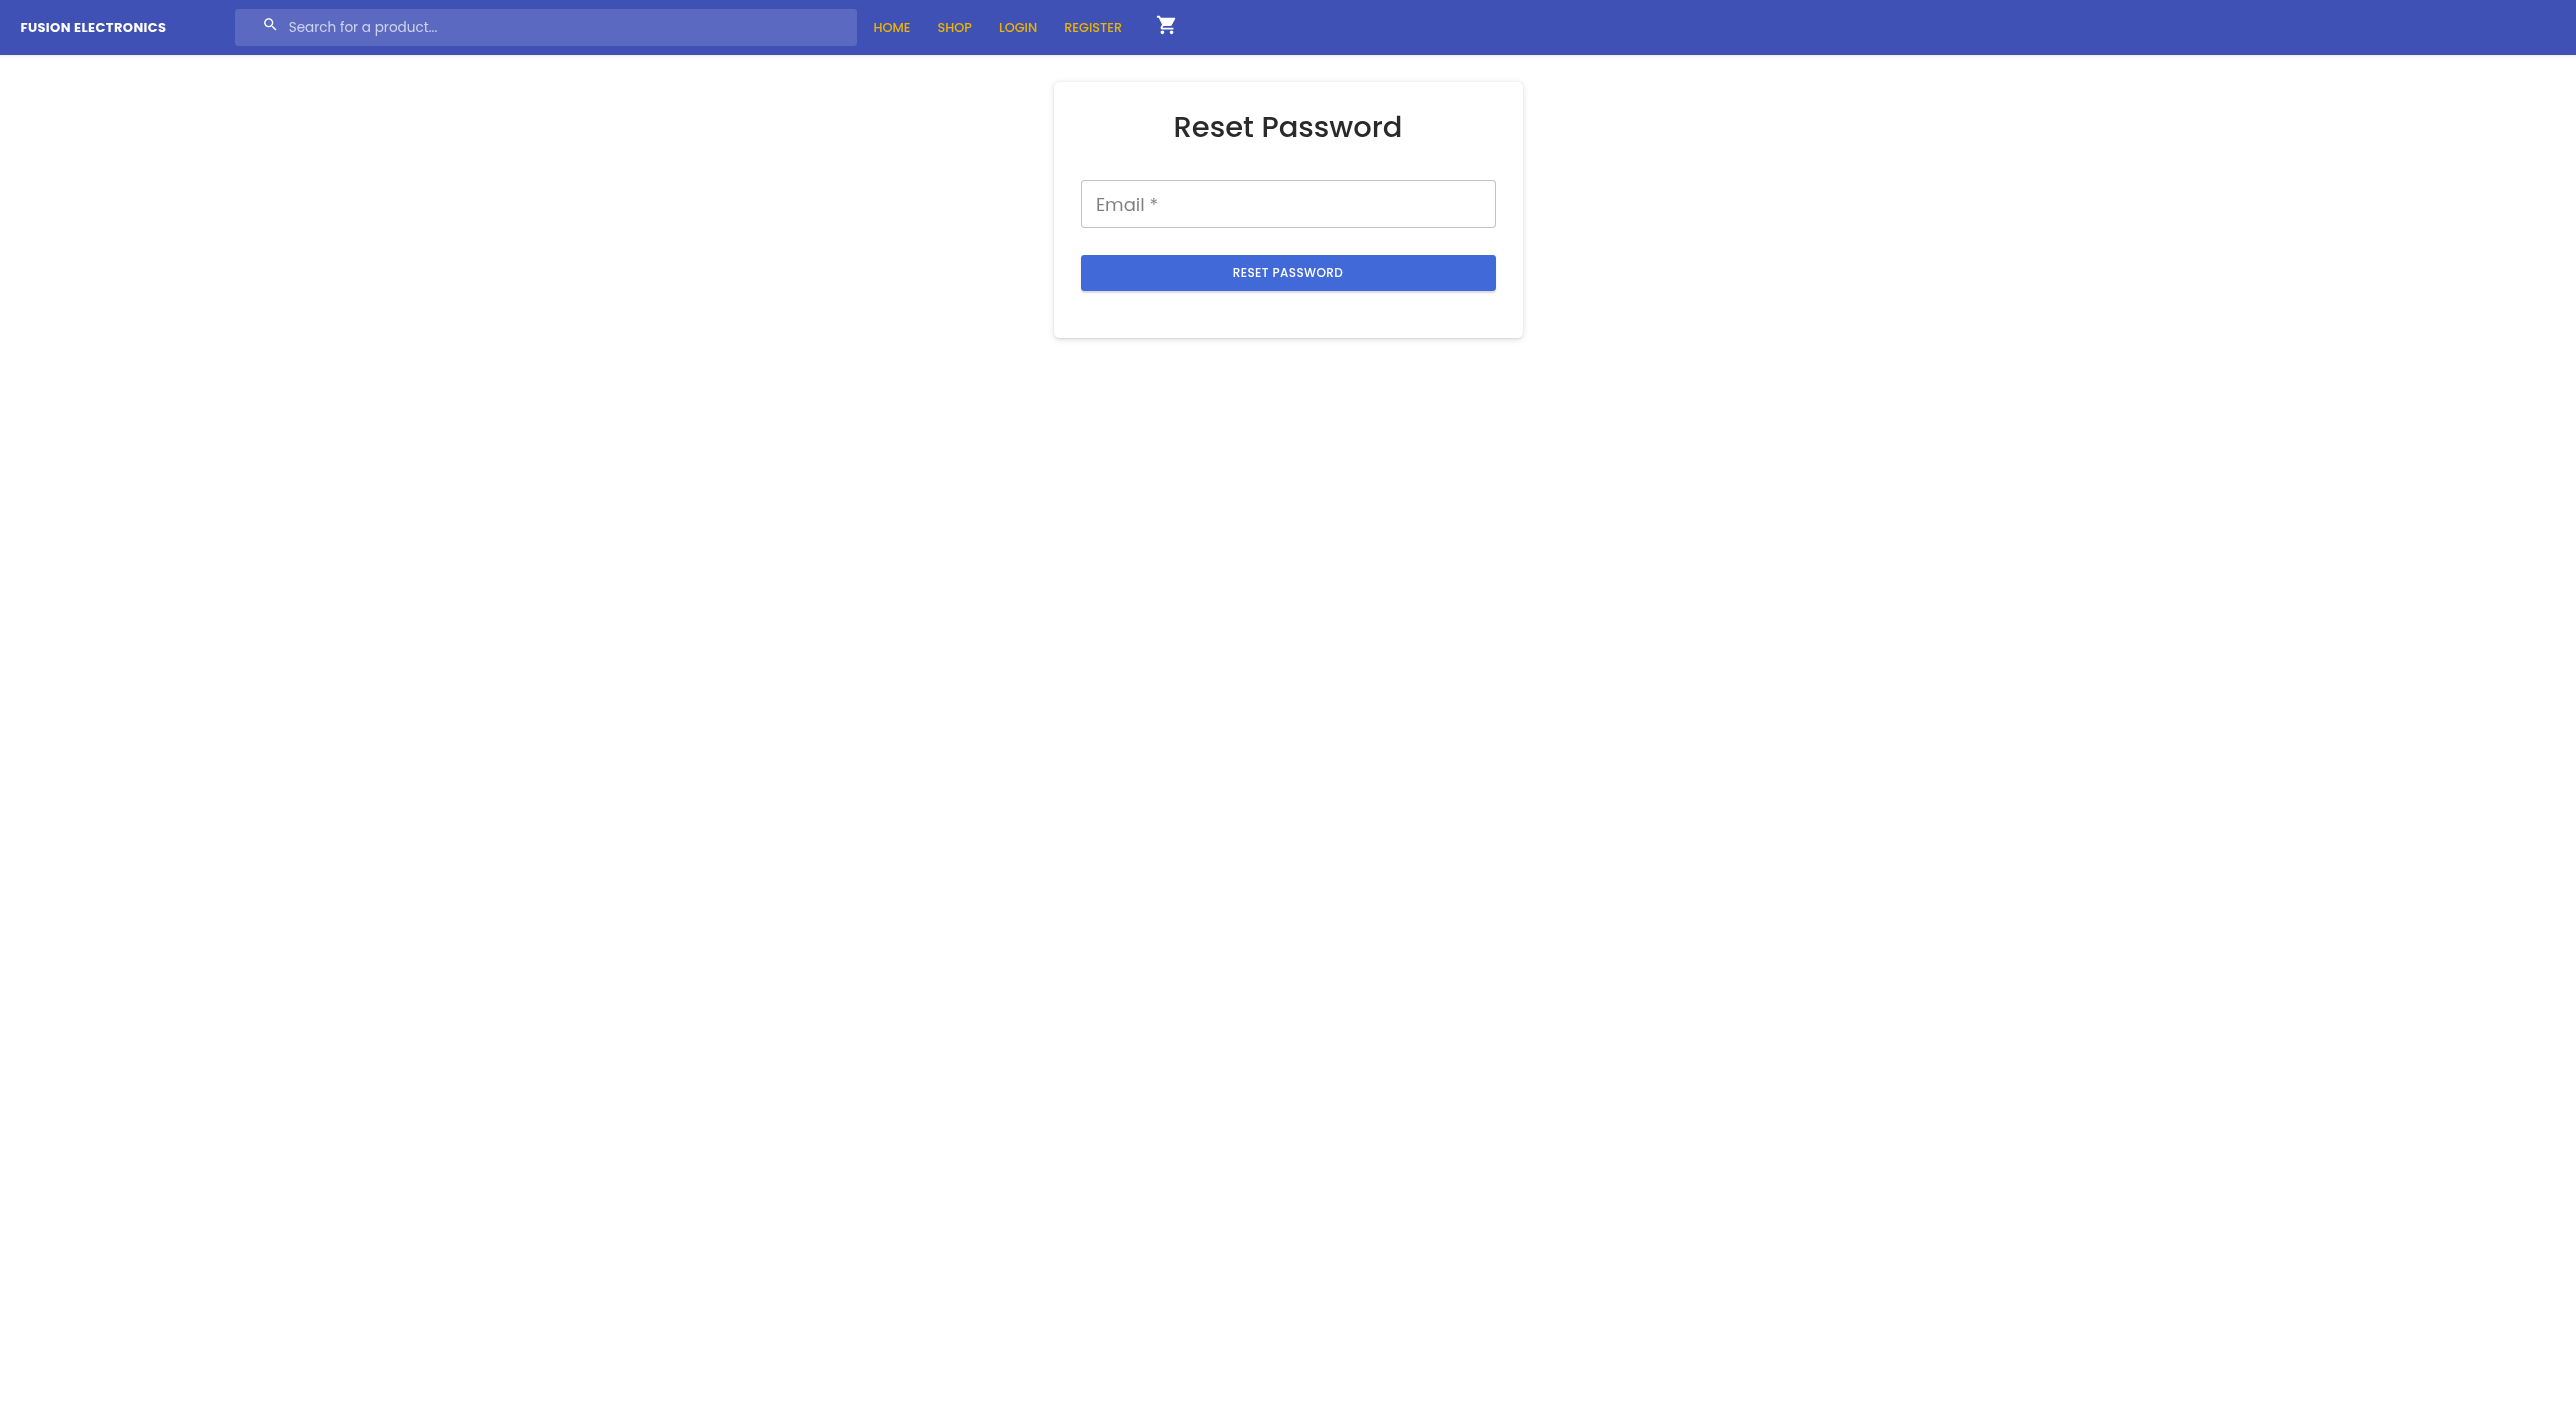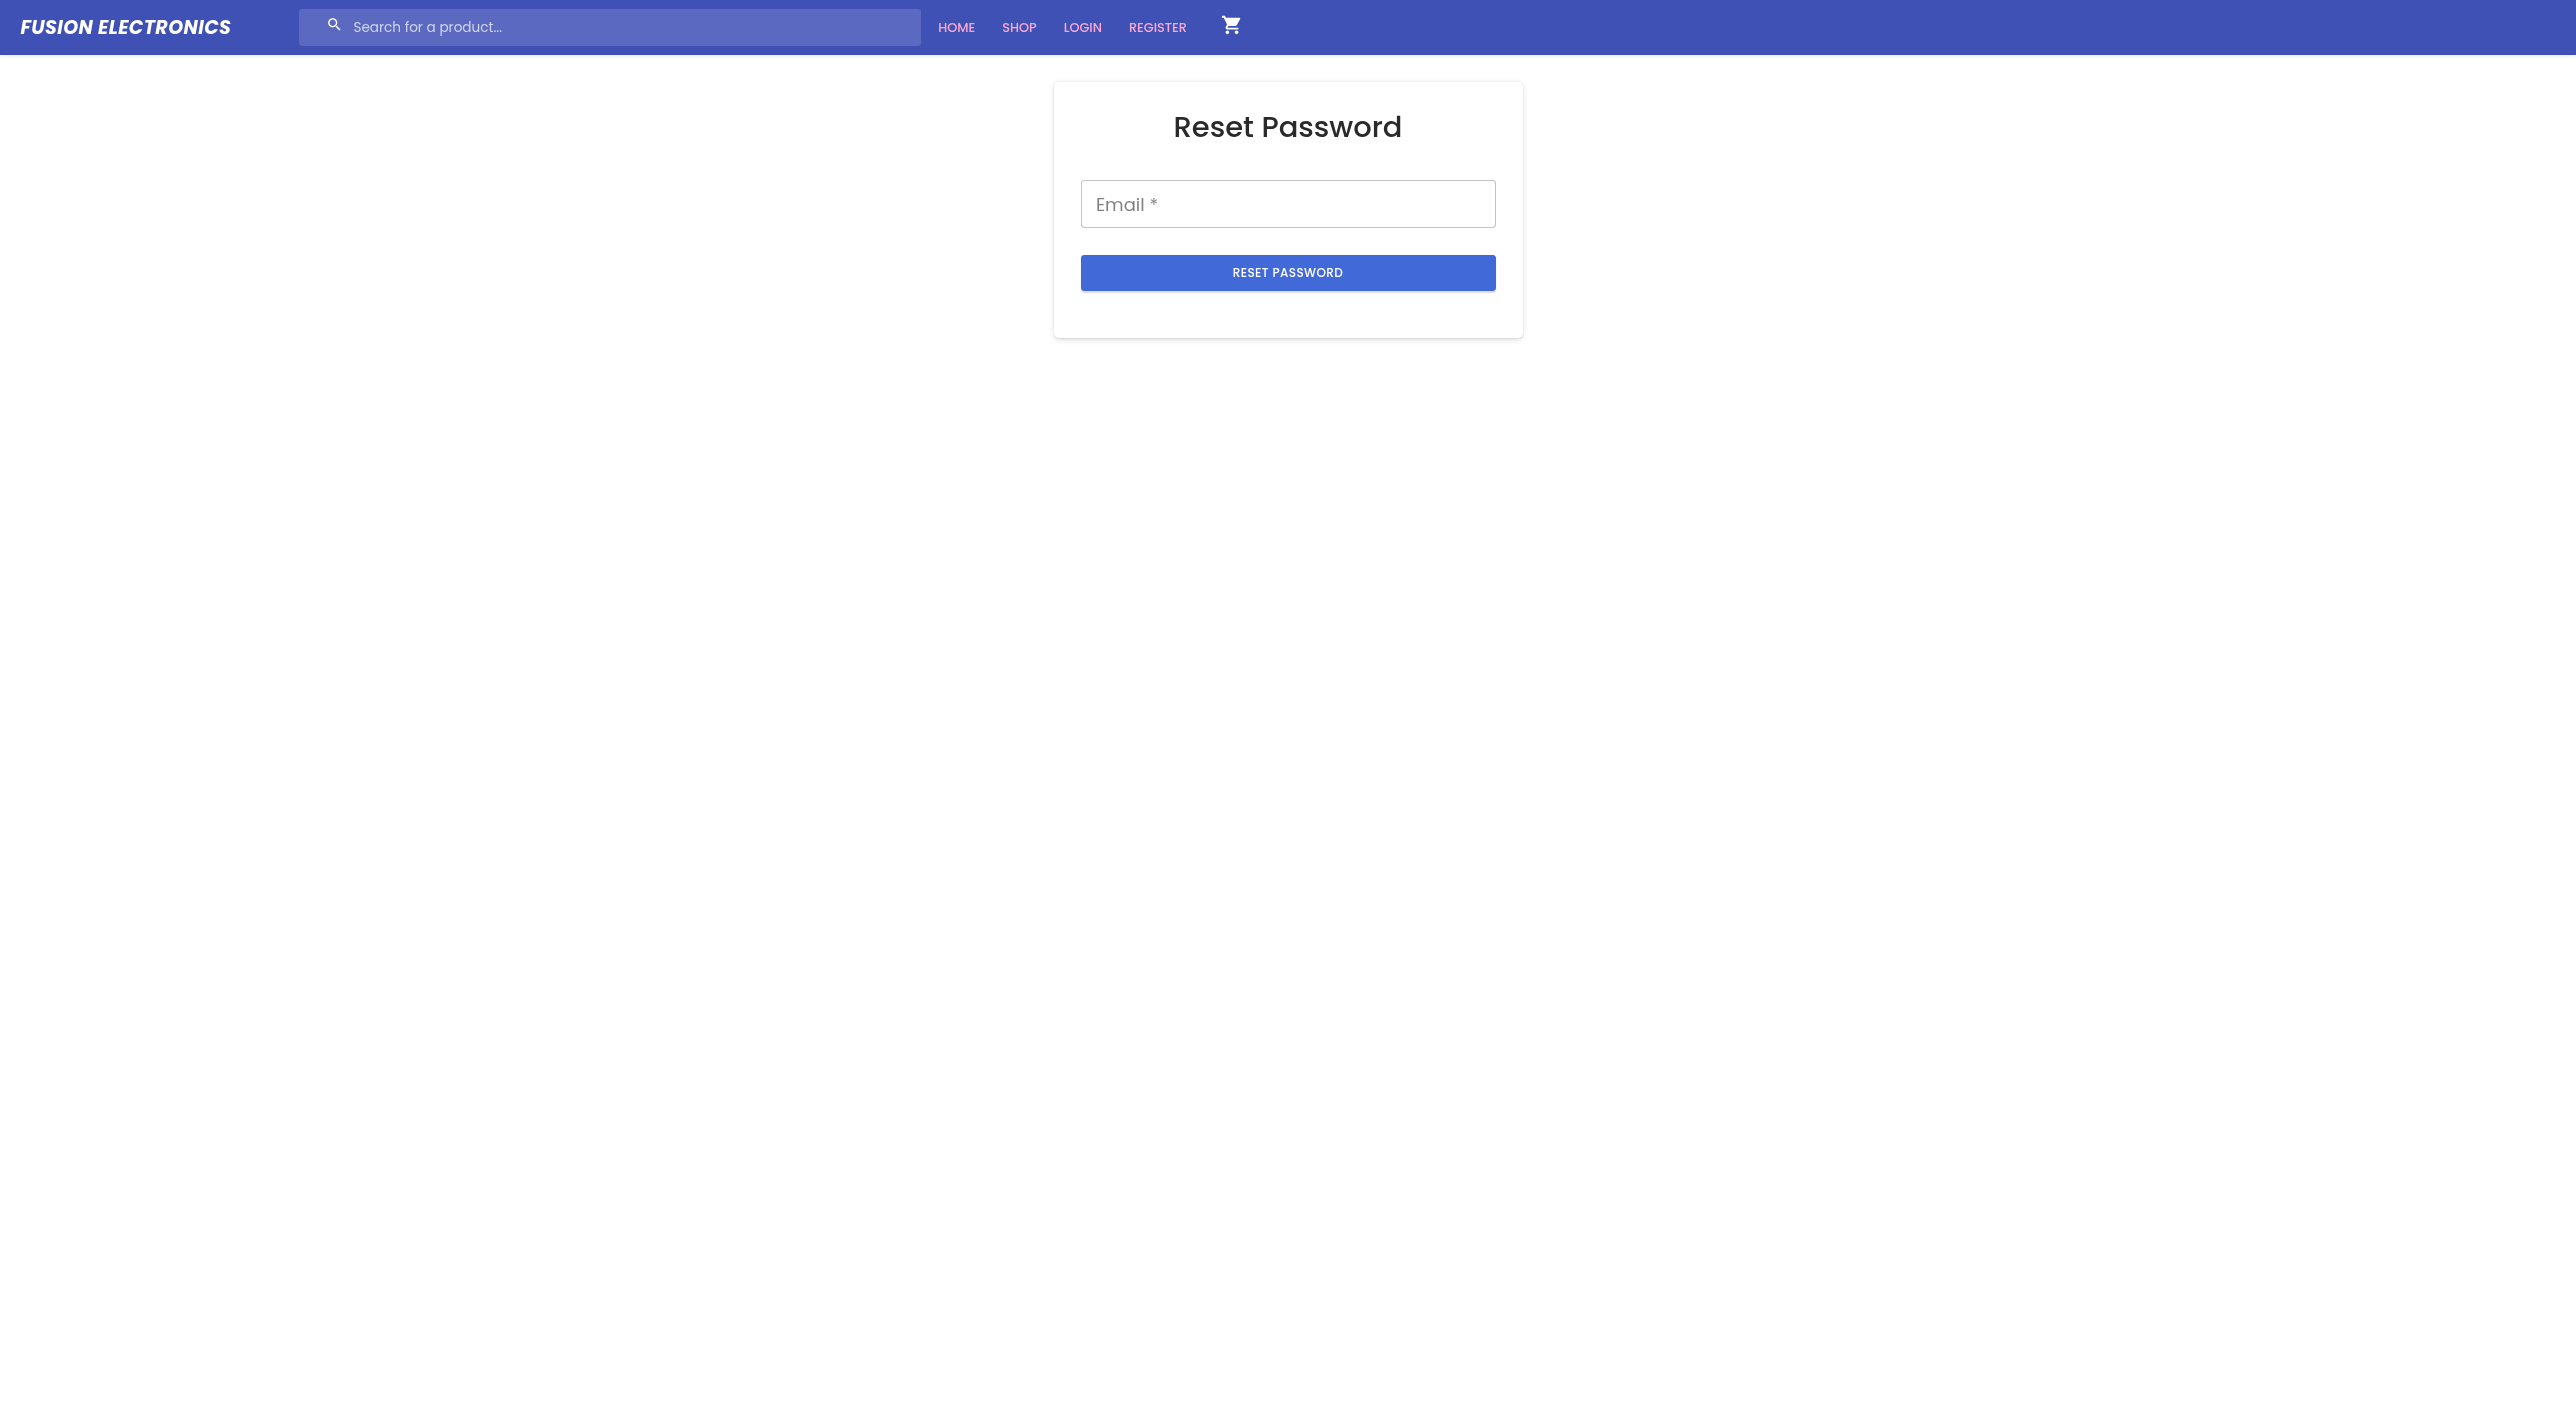--- a/index.html
+++ b/index.html
@@ -26,11 +26,10 @@
     .brand {
       color: #ffffff;
       font-weight: 700;
-      font-size: 19px;
+      font-size: 13px;
       letter-spacing: 0.4px;
       margin-right: 68px;
       white-space: nowrap;
-      font-style: italic;
     }
 
     .search-container {

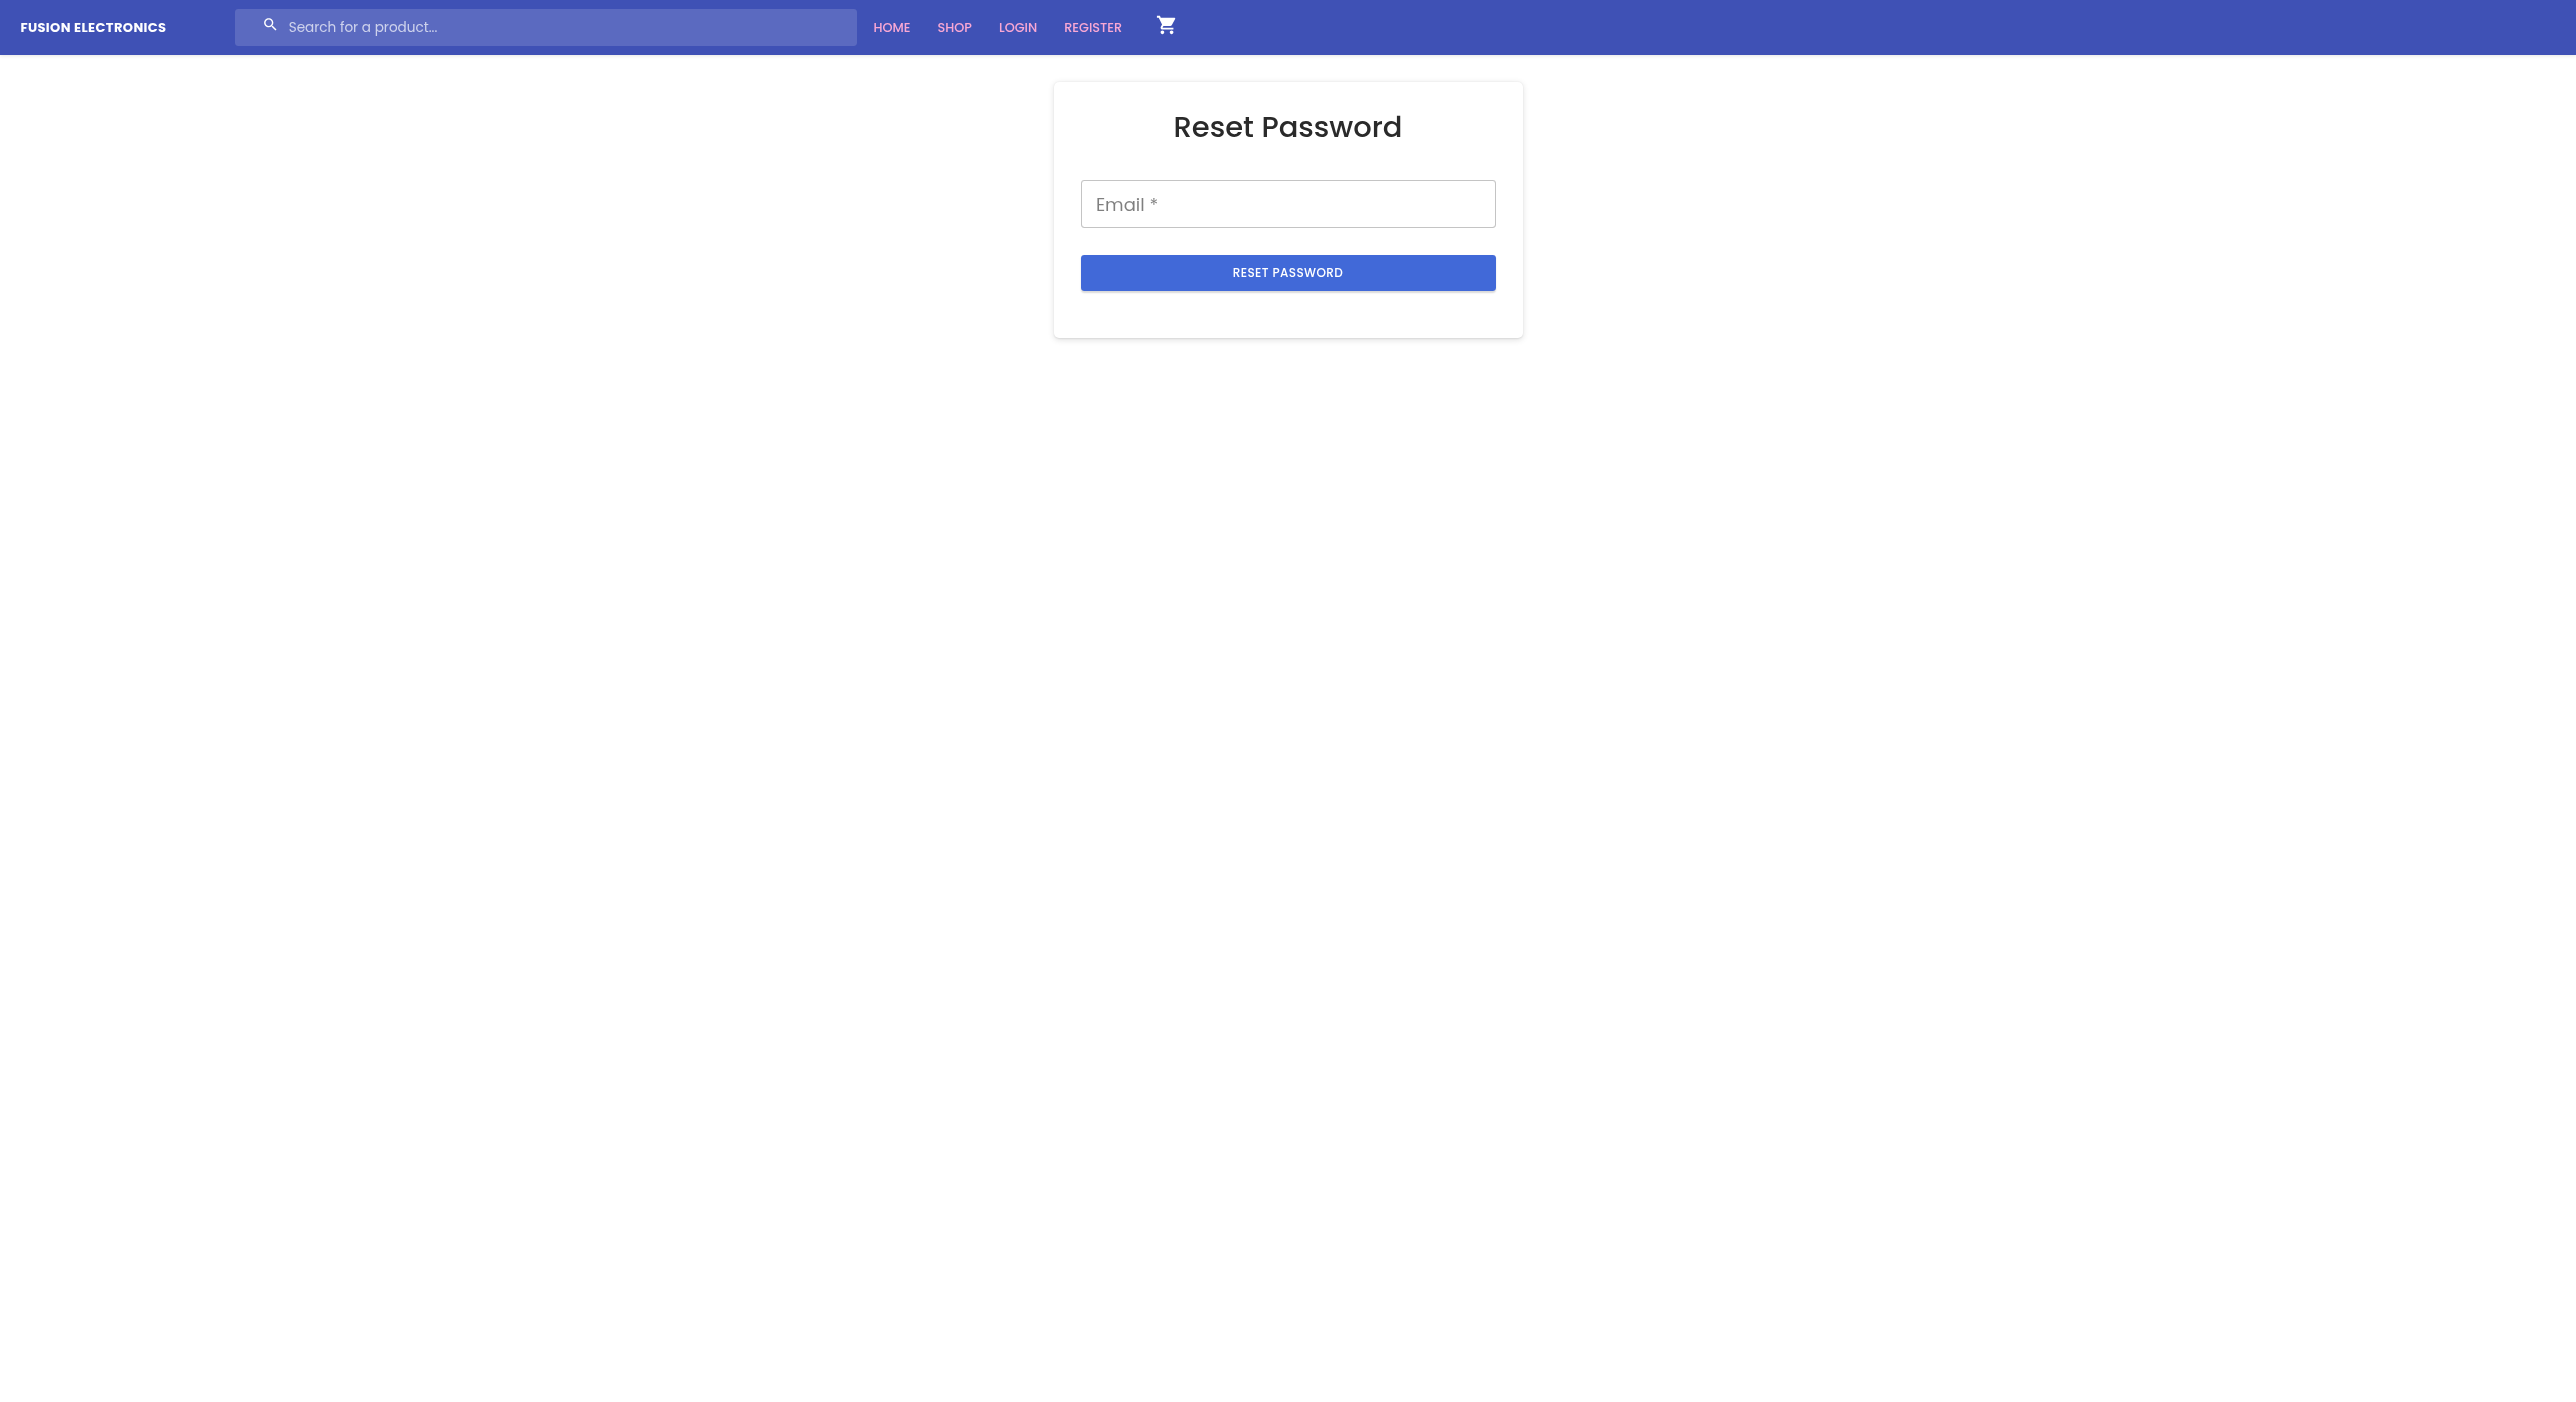--- a/index.html
+++ b/index.html
@@ -73,7 +73,7 @@
     }
 
     .nav-link {
-      color: #f9a8d4;
+      color: #eab308;
       font-size: 12.8px;
       font-weight: 500;
       text-decoration: none;

